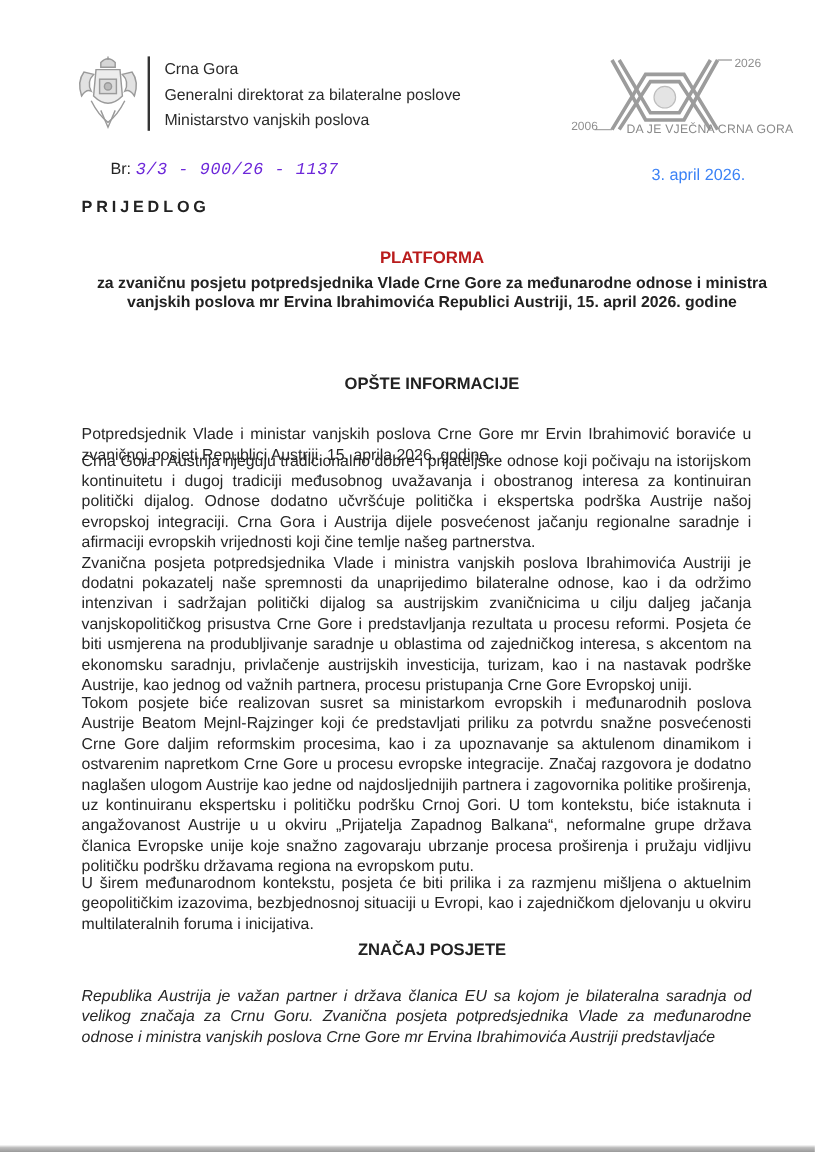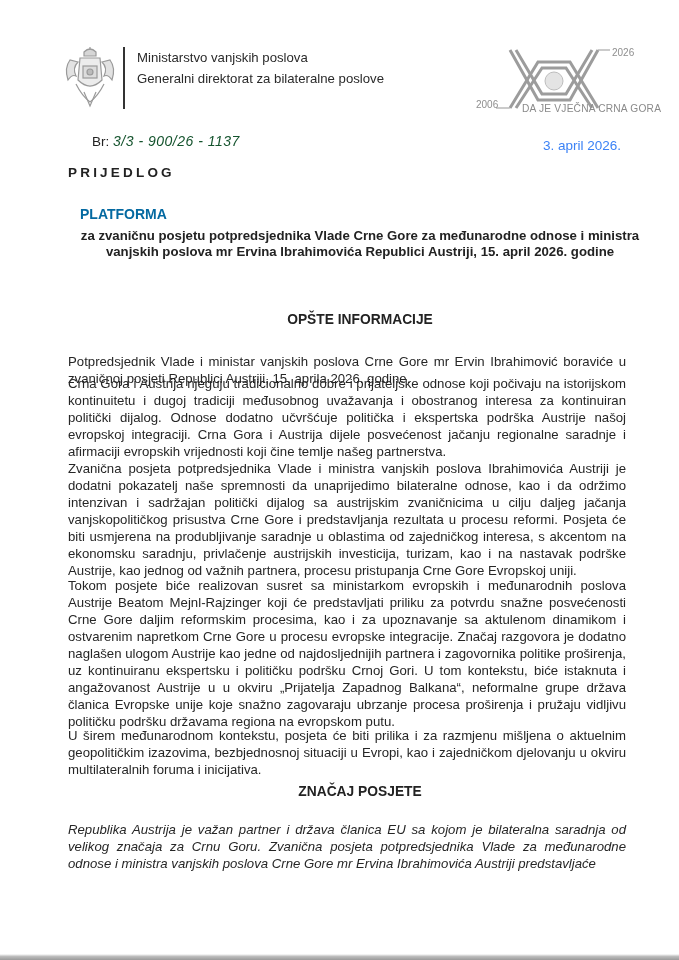--- a/index.html
+++ b/index.html
@@ -60,6 +60,7 @@
   </svg>
   <div class="hdr-rule"></div>
   <div class="hdr-lines">
+    <div>Crna Gora</div>
     <div>Ministarstvo vanjskih poslova</div>
     <div>Generalni direktorat za bilateralne poslove</div>
   </div>

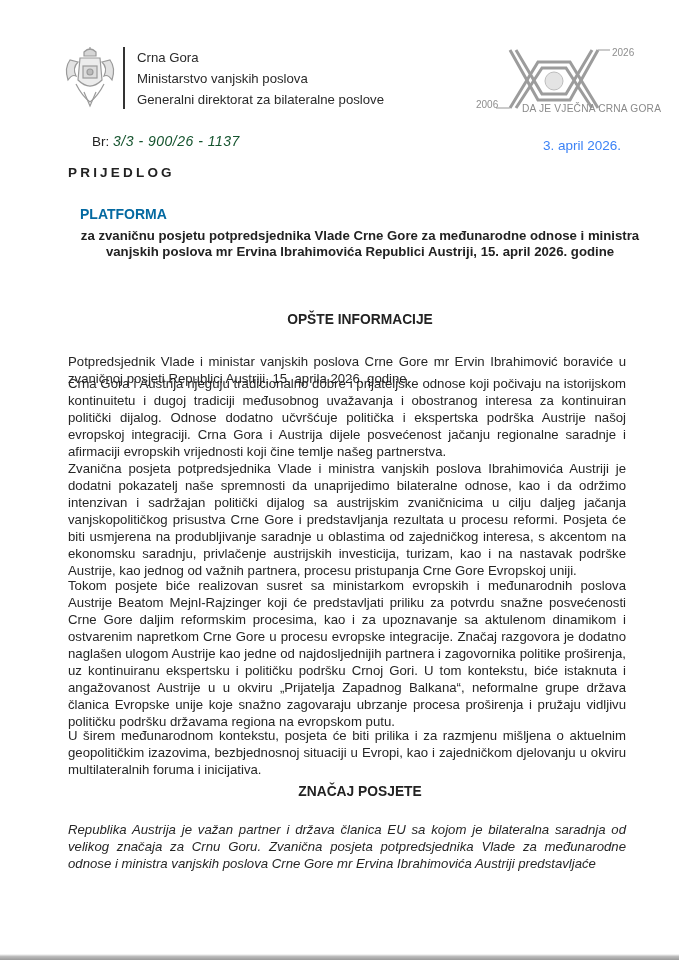--- a/index.html
+++ b/index.html
@@ -61,8 +61,8 @@
   <div class="hdr-rule"></div>
   <div class="hdr-lines">
     <div>Crna Gora</div>
+    <div>Generalni direktorat za bilateralne poslove</div>
     <div>Ministarstvo vanjskih poslova</div>
-    <div>Generalni direktorat za bilateralne poslove</div>
   </div>
 
   <svg class="anniv" viewBox="0 0 170 76">

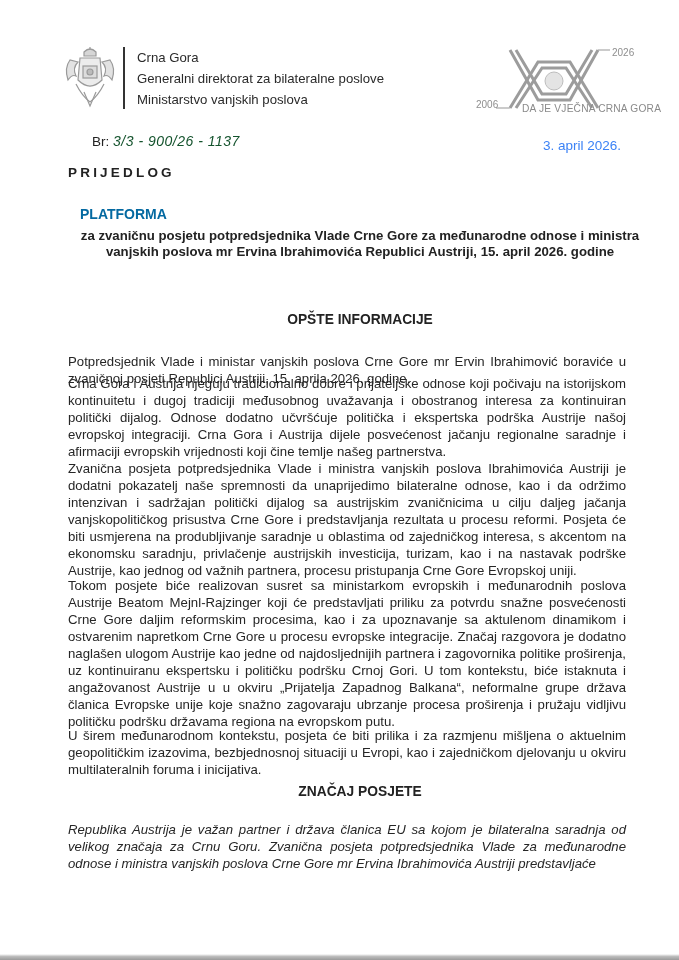--- a/index.html
+++ b/index.html
@@ -20,7 +20,7 @@
 
   
   .ref { position: absolute; left: 92px; top: 133px; font-size: 13.5px; color: #222; }
-  .ref .hand { font-family: Liberation Sans, sans-serif; font-style: italic; color: #14532d; font-size: 14px; letter-spacing: 0.5px; margin-top: 20px; }
+  .ref .hand { font-family: Liberation Mono, monospace; font-style: italic; color: #6d28d9; font-size: 14px; letter-spacing: 0.5px; margin-top: 20px; }
   .date { position: absolute; right: 58px; top: 138px; font-size: 13.5px; color: #3b82f6; }
   .proposal { position: absolute; left: 68px; top: 165px; font-size: 13.5px; font-weight: bold; letter-spacing: 3.2px; color: #222; }
 

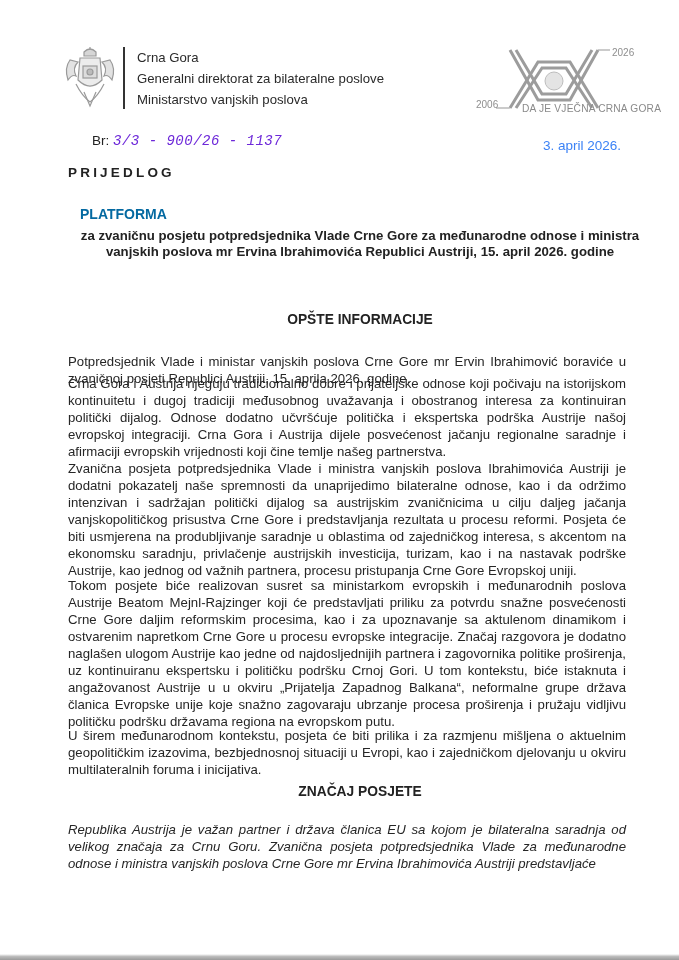--- a/index.html
+++ b/index.html
@@ -25,7 +25,7 @@
   .proposal { position: absolute; left: 68px; top: 165px; font-size: 13.5px; font-weight: bold; letter-spacing: 3.2px; color: #222; }
 
   
-  .title { position: absolute; left: 80px; width: 560px; text-align: left; top: 206px; font-size: 14px; font-weight: bold; color: #0369a1; }
+  .title { position: absolute; left: 80px; width: 560px; text-align: center; top: 206px; font-size: 14px; font-weight: bold; color: #b91c1c; }
   .subtitle { position: absolute; left: 78px; width: 564px; text-align: center; top: 228px; font-size: 13.2px; font-weight: bold; line-height: 16px; color: #222; }
 
   .section-h { position: absolute; left: 80px; width: 560px; text-align: center; font-size: 13.8px; font-weight: bold; color: #222; }

